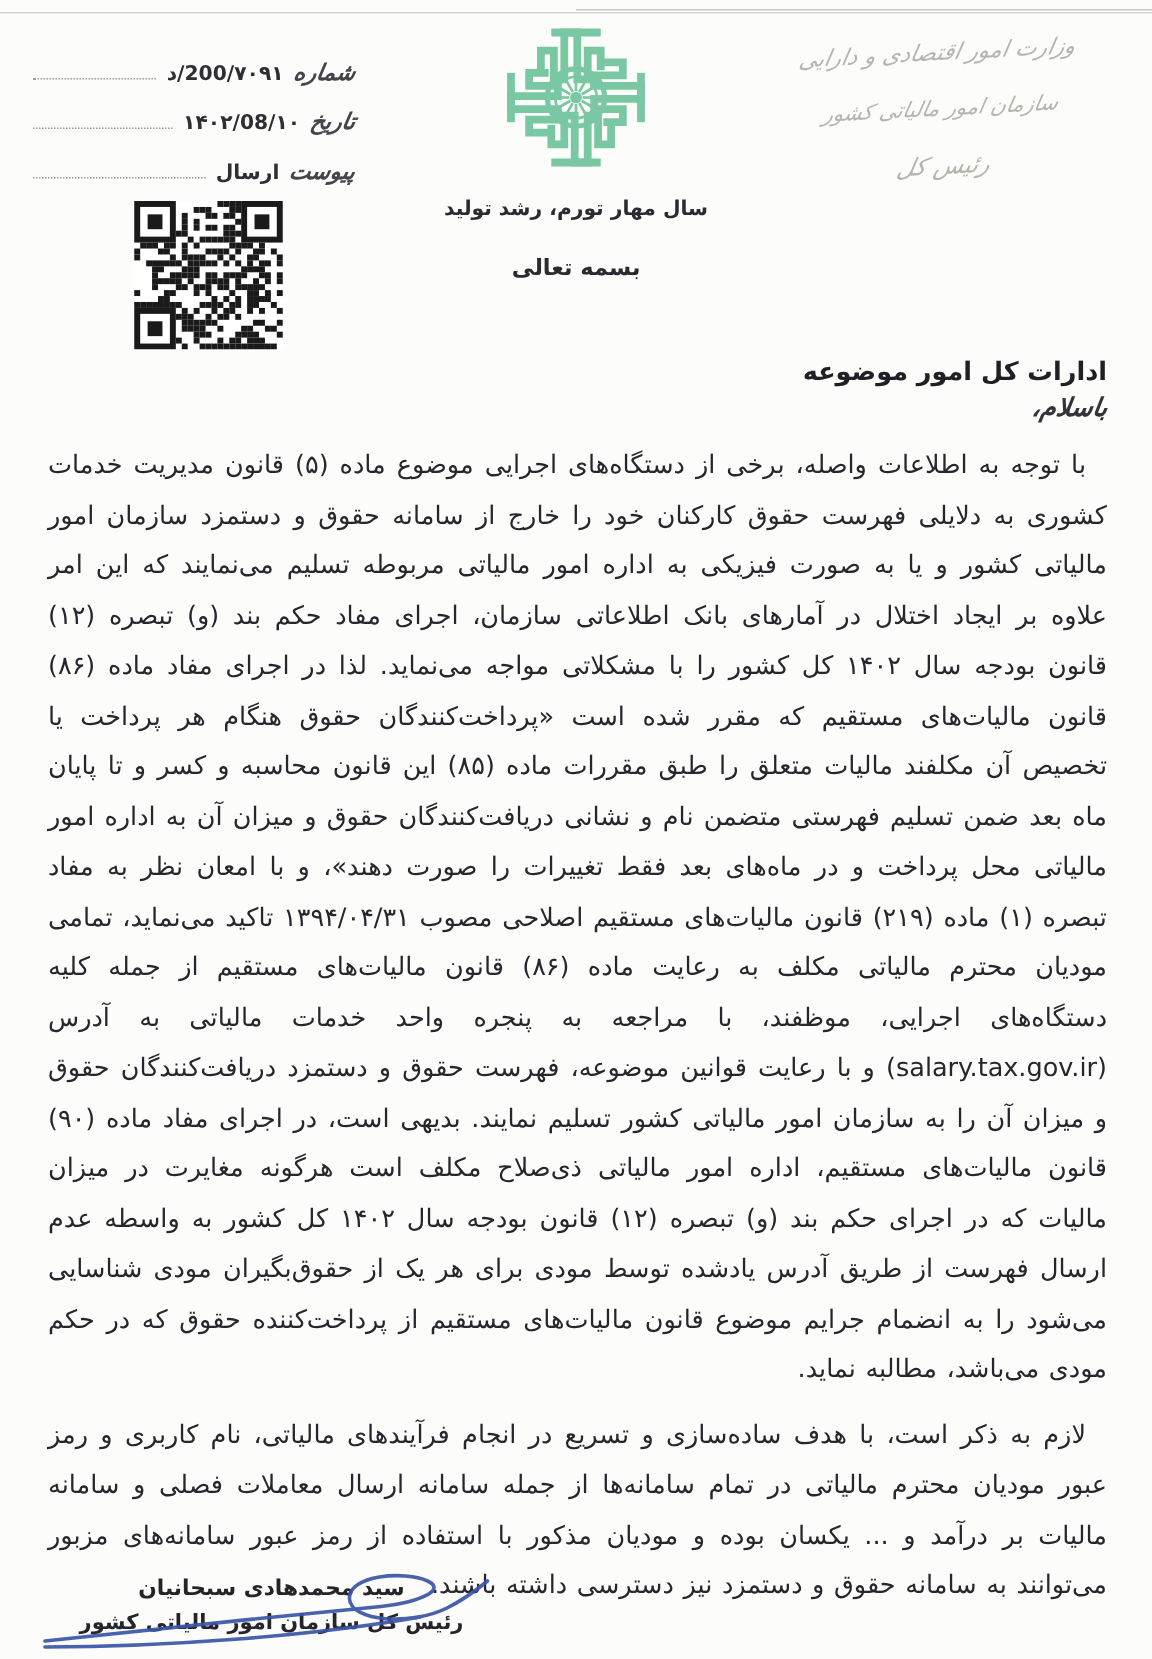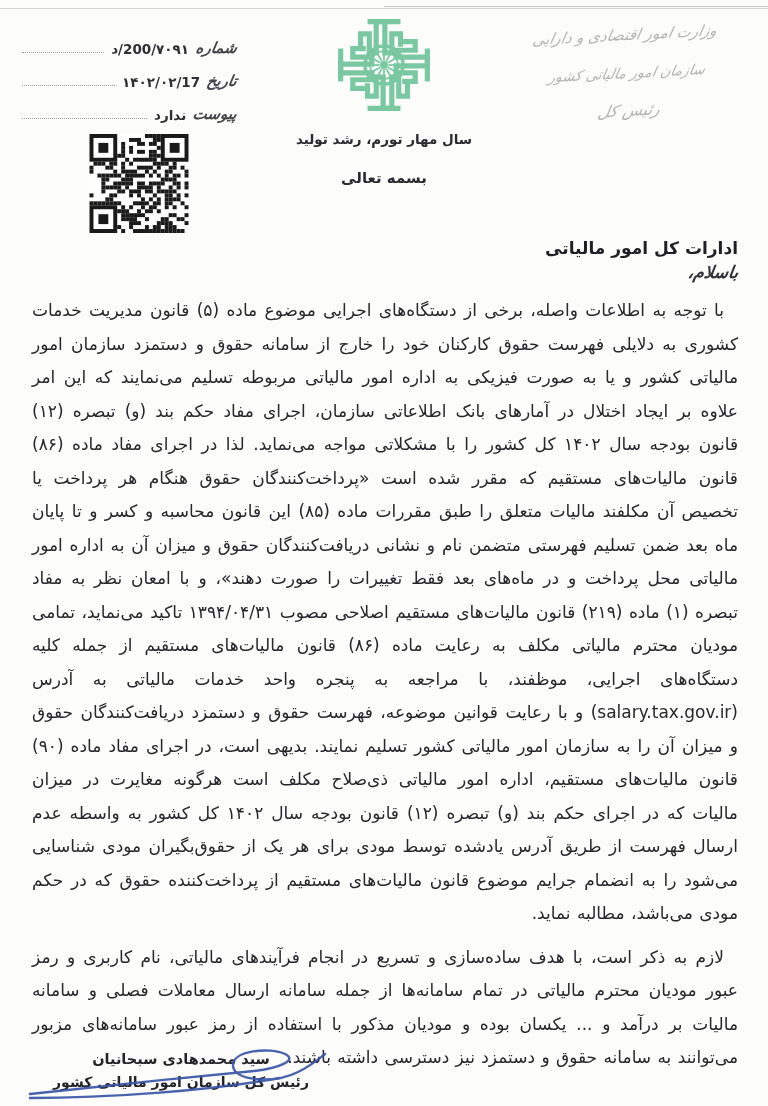--- a/index.html
+++ b/index.html
@@ -72,7 +72,7 @@
     </div>
     <div class="field-row">
       <span class="field-label">تاریخ</span>
-      <span class="field-value">۱۴۰۲/۰۲/17</span>
+      <span class="field-value">۱۴۰۲/08/۱۰</span>
       <span class="field-dots"></span>
     </div>
     <div class="field-row">

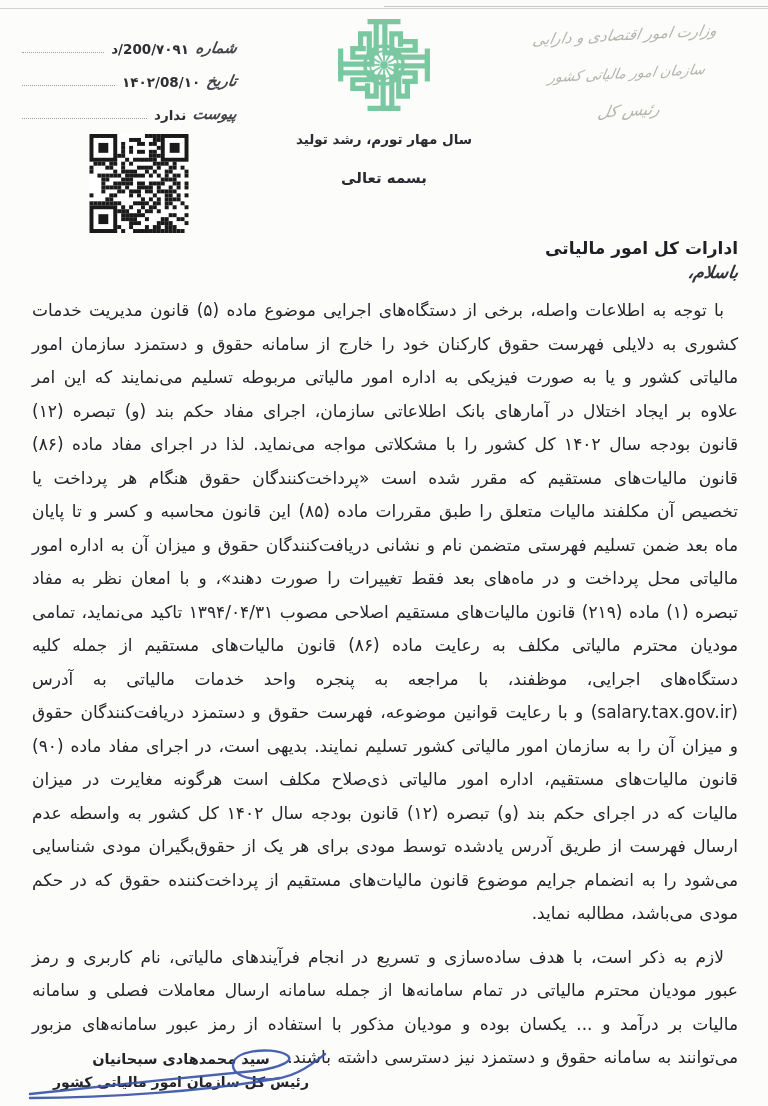--- a/index.html
+++ b/index.html
@@ -77,7 +77,7 @@
     </div>
     <div class="field-row">
       <span class="field-label">پیوست</span>
-      <span class="field-value">ندارد</span>
+      <span class="field-value">ارسال</span>
       <span class="field-dots"></span>
     </div>
   </div>

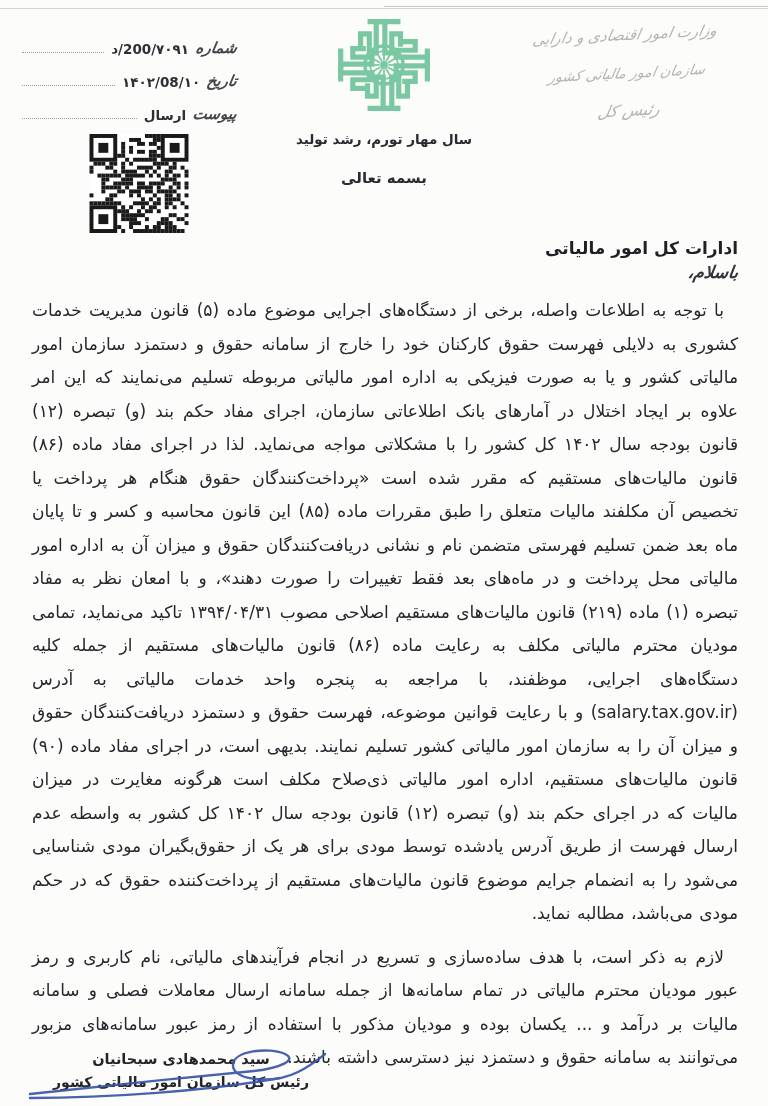--- a/index.html
+++ b/index.html
@@ -376,7 +376,7 @@
     </svg>
 
   <div class="letter">
-    <div class="recipient">ادارات کل امور مالیاتی</div>
+    <div class="recipient">ادارات کل امور موضوعه</div>
     <span class="salutation">باسلام،</span>
     <p class="para">با توجه به اطلاعات واصله، برخی از دستگاه‌های اجرایی موضوع ماده (۵) قانون مدیریت خدمات کشوری به دلایلی فهرست حقوق کارکنان خود را خارج از سامانه حقوق و دستمزد سازمان امور مالیاتی کشور و یا به صورت فیزیکی به اداره امور مالیاتی مربوطه تسلیم می‌نمایند که این امر علاوه بر ایجاد اختلال در آمارهای بانک اطلاعاتی سازمان، اجرای مفاد حکم بند (و) تبصره (۱۲) قانون بودجه سال ۱۴۰۲ کل کشور را با مشکلاتی مواجه می‌نماید. لذا در اجرای مفاد ماده (۸۶) قانون مالیات‌های مستقیم که مقرر شده است «پرداخت‌کنندگان حقوق هنگام هر پرداخت یا تخصیص آن مکلفند مالیات متعلق را طبق مقررات ماده (۸۵) این قانون محاسبه و کسر و تا پایان ماه بعد ضمن تسلیم فهرستی متضمن نام و نشانی دریافت‌کنندگان حقوق و میزان آن به اداره امور مالیاتی محل پرداخت و در ماه‌های بعد فقط تغییرات را صورت دهند»، و با امعان نظر به مفاد تبصره (۱) ماده (۲۱۹) قانون مالیات‌های مستقیم اصلاحی مصوب ۱۳۹۴/۰۴/۳۱ تاکید می‌نماید، تمامی مودیان محترم مالیاتی مکلف به رعایت ماده (۸۶) قانون مالیات‌های مستقیم از جمله کلیه دستگاه‌های اجرایی، موظفند، با مراجعه به پنجره واحد خدمات مالیاتی به آدرس (salary.tax.gov.ir) و با رعایت قوانین موضوعه، فهرست حقوق و دستمزد دریافت‌کنندگان حقوق و میزان آن را به سازمان امور مالیاتی کشور تسلیم نمایند. بدیهی است، در اجرای مفاد ماده (۹۰) قانون مالیات‌های مستقیم، اداره امور مالیاتی ذی‌صلاح مکلف است هرگونه مغایرت در میزان مالیات که در اجرای حکم بند (و) تبصره (۱۲) قانون بودجه سال ۱۴۰۲ کل کشور به واسطه عدم ارسال فهرست از طریق آدرس یادشده توسط مودی برای هر یک از حقوق‌بگیران مودی شناسایی می‌شود را به انضمام جرایم موضوع قانون مالیات‌های مستقیم از پرداخت‌کننده حقوق که در حکم مودی می‌باشد، مطالبه نماید.</p>
     <p class="para">لازم به ذکر است، با هدف ساده‌سازی و تسریع در انجام فرآیندهای مالیاتی، نام کاربری و رمز عبور مودیان محترم مالیاتی در تمام سامانه‌ها از جمله سامانه ارسال معاملات فصلی و سامانه مالیات بر درآمد و ... یکسان بوده و مودیان مذکور با استفاده از رمز عبور سامانه‌های مزبور می‌توانند به سامانه حقوق و دستمزد نیز دسترسی داشته باشند.</p>

